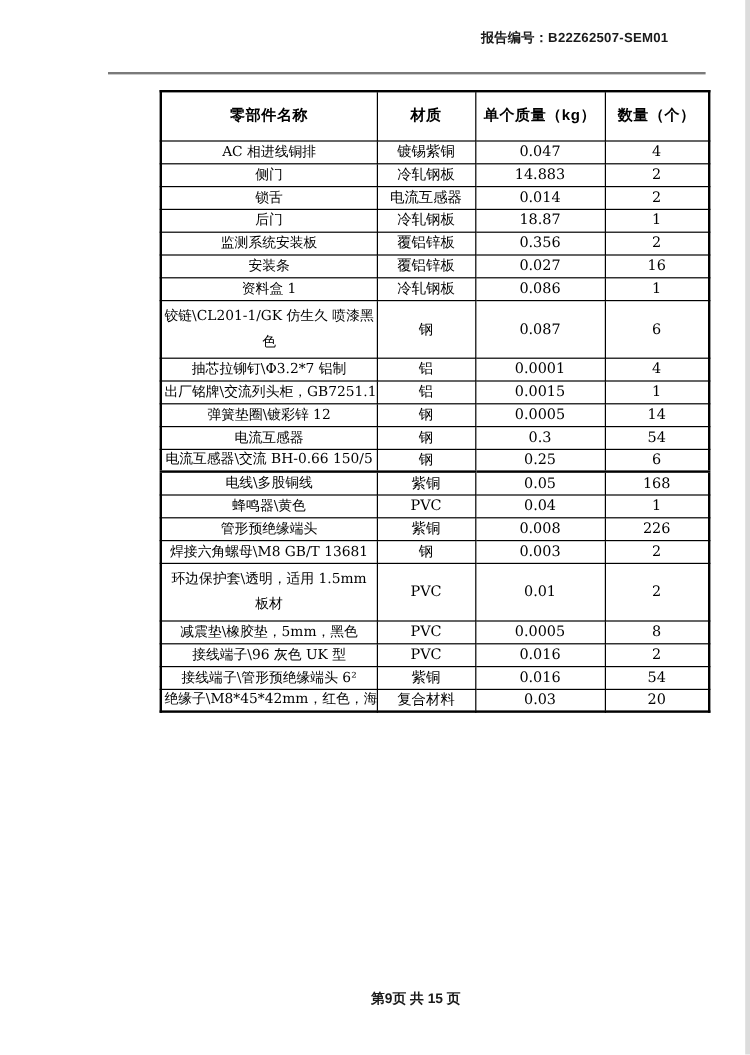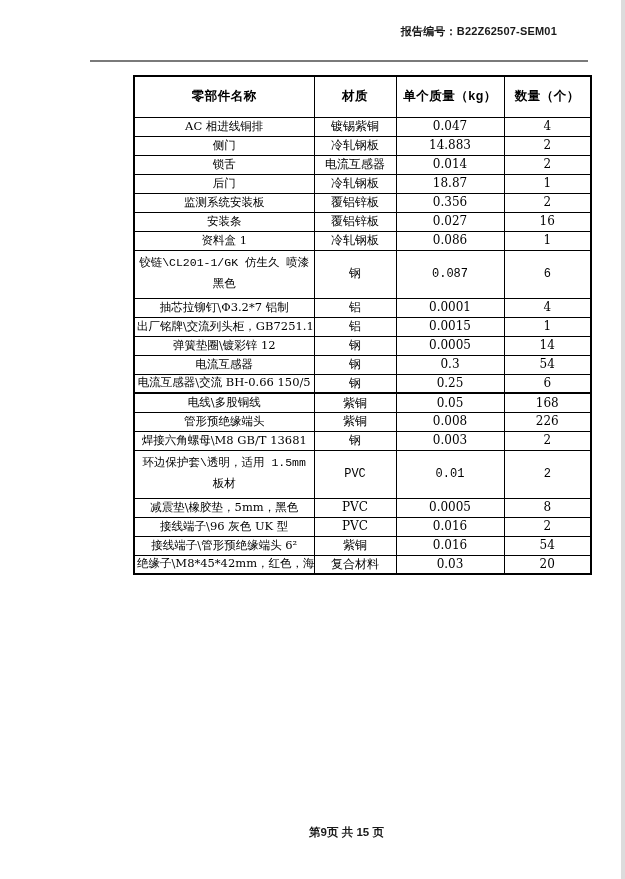--- a/index.html
+++ b/index.html
@@ -79,7 +79,6 @@
   }
   table.parts tbody tr.tall {
     height: 48px;
-    font-family: Liberation Mono, monospace;
   }
   table.parts tbody td {
     font-size: 12px;

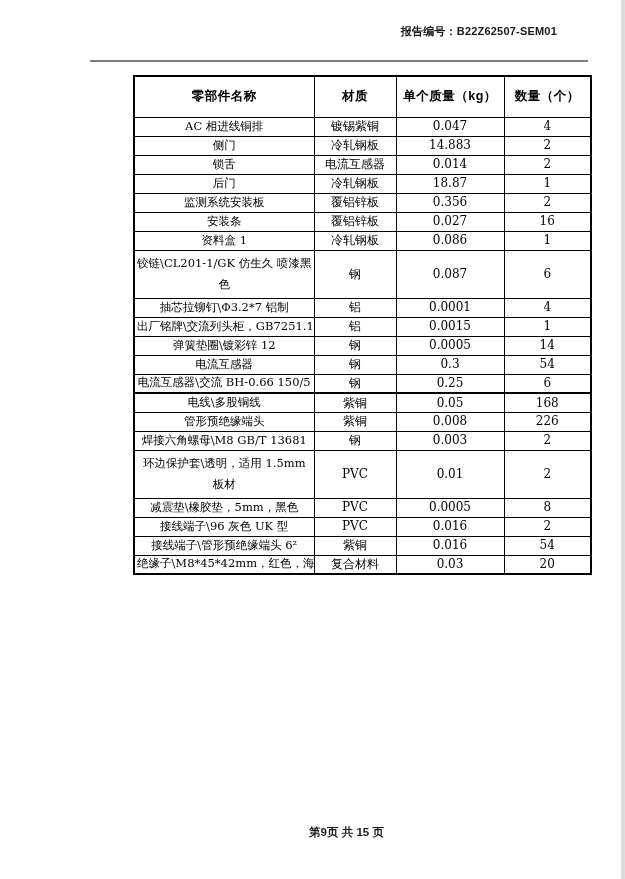--- a/index.html
+++ b/index.html
@@ -222,6 +222,12 @@
     <td class="cell-qty">168</td>
   </tr>
         <tr>
+    <td class="cell-name">蜂鸣器\黄色</td>
+    <td class="cell-material">PVC</td>
+    <td class="cell-mass">0.04</td>
+    <td class="cell-qty">1</td>
+  </tr>
+        <tr>
     <td class="cell-name">管形预绝缘端头</td>
     <td class="cell-material">紫铜</td>
     <td class="cell-mass">0.008</td>

